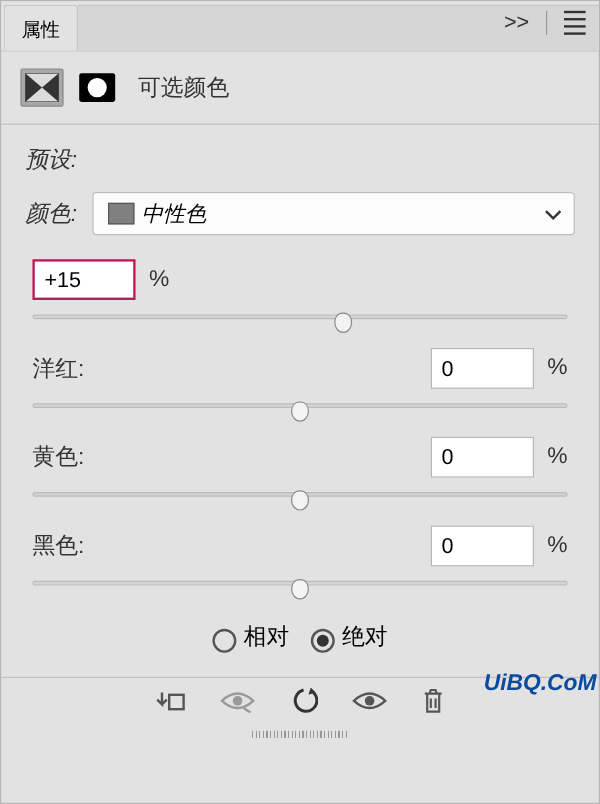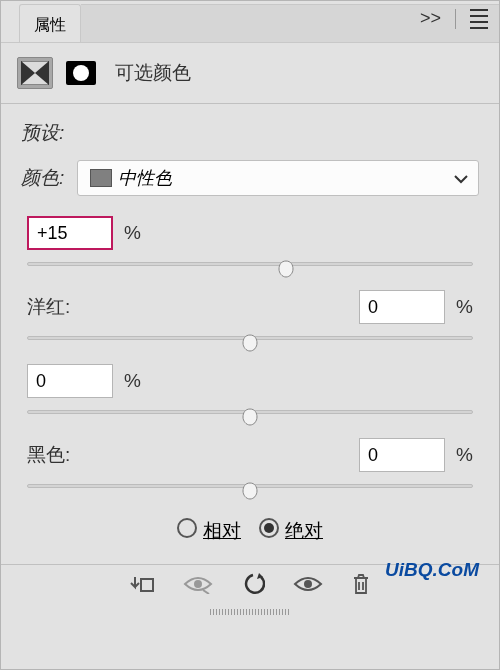--- a/index.html
+++ b/index.html
@@ -6,7 +6,7 @@
   body { width: 500px; height: 670px; background: #e2e2e2; overflow: hidden; position: relative; }
   .panel { width: 500px; height: 670px; border: 1px solid #b5b5b5; display: flex; flex-direction: column; }
   .title-bar { height: 42px; background: #e2e2e2; border-bottom: 1px solid #c8c8c8; display: flex; align-items: stretch; }
-  .tab { padding: 10px 14px 0 14px; font-size: 16px; background: #e2e2e2; border: 1px solid #c8c8c8; border-bottom: none; margin-top: 3px; margin-left: 18px; border-top-left-radius: 3px; border-top-right-radius: 3px; }
+  .tab { padding: 10px 14px 0 14px; font-size: 16px; background: #e2e2e2; border: 1px solid #c8c8c8; border-bottom: none; margin-top: 3px; margin-left: 2px; border-top-left-radius: 3px; border-top-right-radius: 3px; }
   .tab-sep { flex: 1; border-top: 1px solid #c8c8c8; margin-top: 3px; background: #d6d6d6; }
   .hdr-icons { position: absolute; right: 12px; top: 8px; display: flex; align-items: center; gap: 14px; font-size: 18px; color: #333; }
   .hdr-icons .sep { width: 1px; height: 20px; background: #999; }

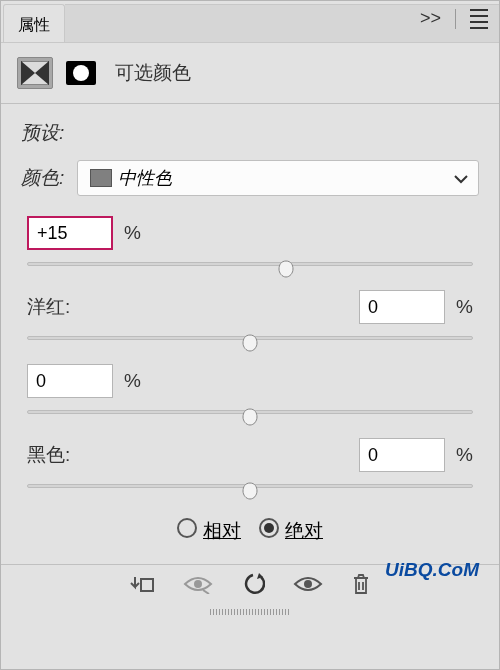--- a/index.html
+++ b/index.html
@@ -134,6 +134,7 @@
         </div>
         <div class="slider-row">
           <div class="slider-head">
+            <div class="slider-lab">黄色:</div>
             <input class="slider-input" value="0" style="">
             <div class="pct">%</div>
           </div>

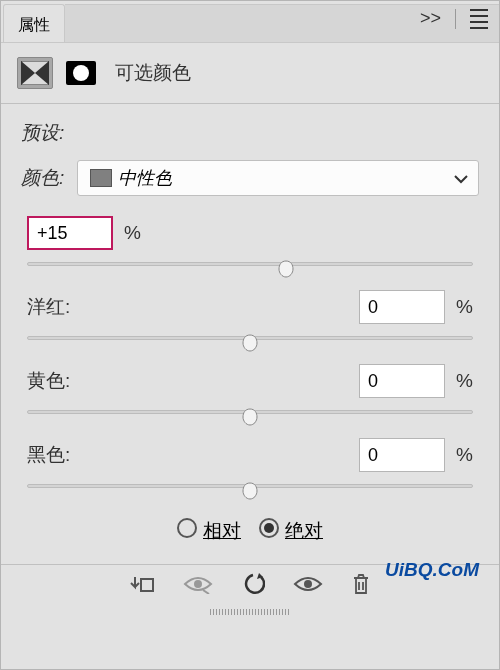--- a/index.html
+++ b/index.html
@@ -41,7 +41,7 @@
   .thumb svg { width: 18px; height: 20px; }
 
   .radio-row { display: flex; align-items: center; justify-content: center; gap: 18px; padding: 12px 0; font-size: 19px; }
-  .radio { display: flex; align-items: flex-start; gap: 6px; text-decoration: underline; }
+  .radio { display: flex; align-items: flex-end; gap: 6px; }
   .radio-dot { width: 20px; height: 20px; border: 2px solid #555; border-radius: 50%; display: flex; align-items: center; justify-content: center; }
   .radio-dot.on::after { content: ""; width: 10px; height: 10px; background: #333; border-radius: 50%; }
 

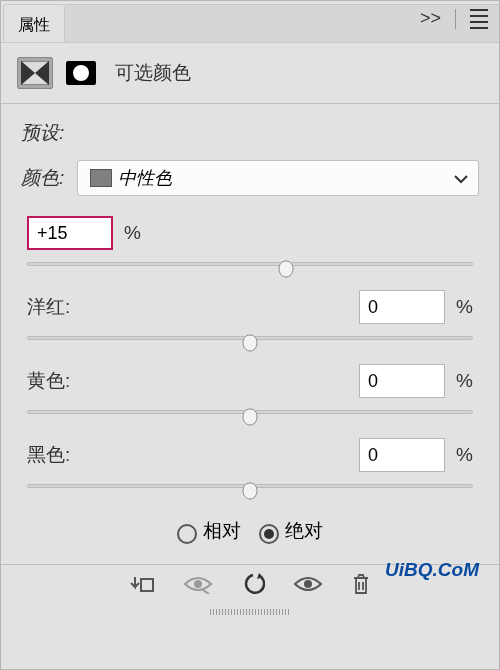--- a/index.html
+++ b/index.html
@@ -47,7 +47,7 @@
 
   .footer { border-top: 1px solid #c0c0c0; padding: 8px 0; display: flex; align-items: center; justify-content: center; gap: 28px; position: relative; }
   .footer span { font-size: 22px; color: #555; }
-  .brand { position: absolute; right: 20px; bottom: 28px; font-size: 19px; font-weight: bold; font-style: italic; color: #0a4aa0; }
+  .brand { position: absolute; right: 2px; bottom: 28px; font-size: 19px; font-weight: bold; font-style: italic; color: #0a4aa0; }
   .grip { height: 8px; display: flex; justify-content: center; }
   .grip-in { width: 80px; height: 6px; background: repeating-linear-gradient(90deg,#999 0 1px,transparent 1px 3px); }
 </style>

